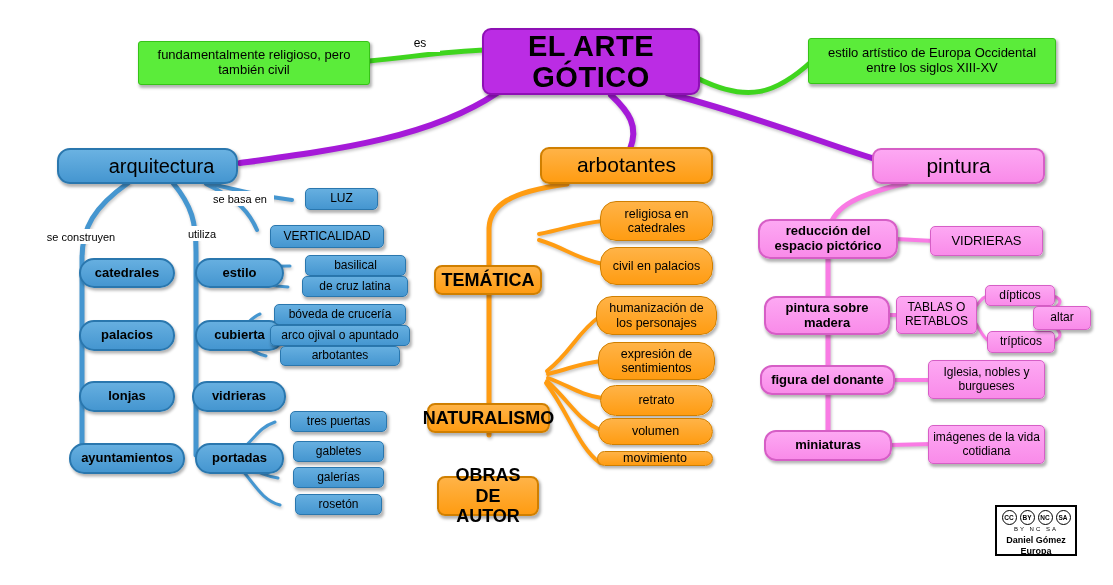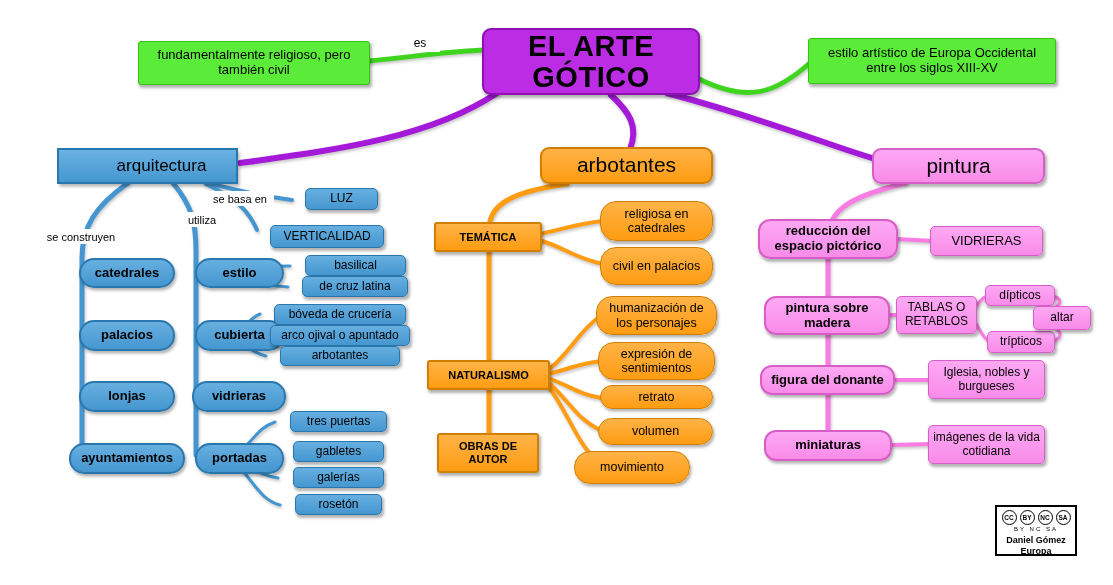--- a/index.html
+++ b/index.html
@@ -17,7 +17,7 @@
   .center{background:#BB2CE4;border:2px solid #8E10B5;border-radius:9px;
     font-weight:bold;font-size:29px;letter-spacing:.5px;line-height:1.05;}
   .green{background:#5BEC3A;border:1px solid #36C317;border-radius:3px;font-size:13px;}
-  .blue-main{background:linear-gradient(180deg,#6AB2E2,#4596D0);border:2px solid #2A77AE;border-radius:0;font-size:17px;padding-left:32px;}
+  .blue-main{background:linear-gradient(180deg,#6AB2E2,#4596D0);border:2px solid #2A77AE;border-radius:13px;font-size:20px;padding-left:32px;}
   .blue-node{background:linear-gradient(180deg,#66AFE0,#4596D0);border:2px solid #2A77AE;border-radius:15px;font-size:13px;font-weight:bold;margin-left:44px;}
   .blue-leaf{background:linear-gradient(180deg,#66AFE0,#4596D0);border:1px solid #2A77AE;border-radius:5px;font-size:12px;margin-left:18px;}
   .orange-main{background:linear-gradient(180deg,#FFB347,#FF9C12);border:2px solid #D07F00;border-radius:9px;font-size:21px;}

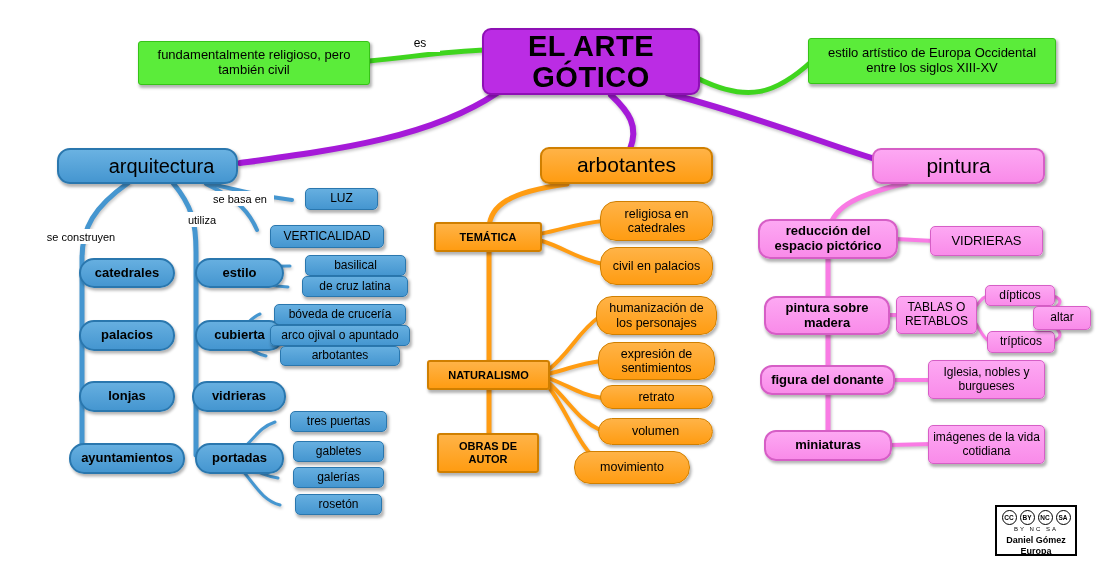--- a/index.html
+++ b/index.html
@@ -95,7 +95,7 @@
   <div class="node blue-leaf shadow" style="left:287px;top:188px;width:73px;height:22px">LUZ</div>
   <div class="node blue-leaf shadow" style="left:252px;top:225px;width:114px;height:23px">VERTICALIDAD</div>
   <div class="rel" style="left:40px;top:229px;width:78px;height:15px">se construyen</div>
-  <div class="rel" style="left:179px;top:212px;width:42px;height:15px">utiliza</div>
+  <div class="rel" style="left:179px;top:226px;width:42px;height:15px">utiliza</div>
 
   <div class="node blue-node shadow" style="left:35px;top:258px;width:96px;height:30px">catedrales</div>
   <div class="node blue-node shadow" style="left:35px;top:320px;width:96px;height:31px">palacios</div>

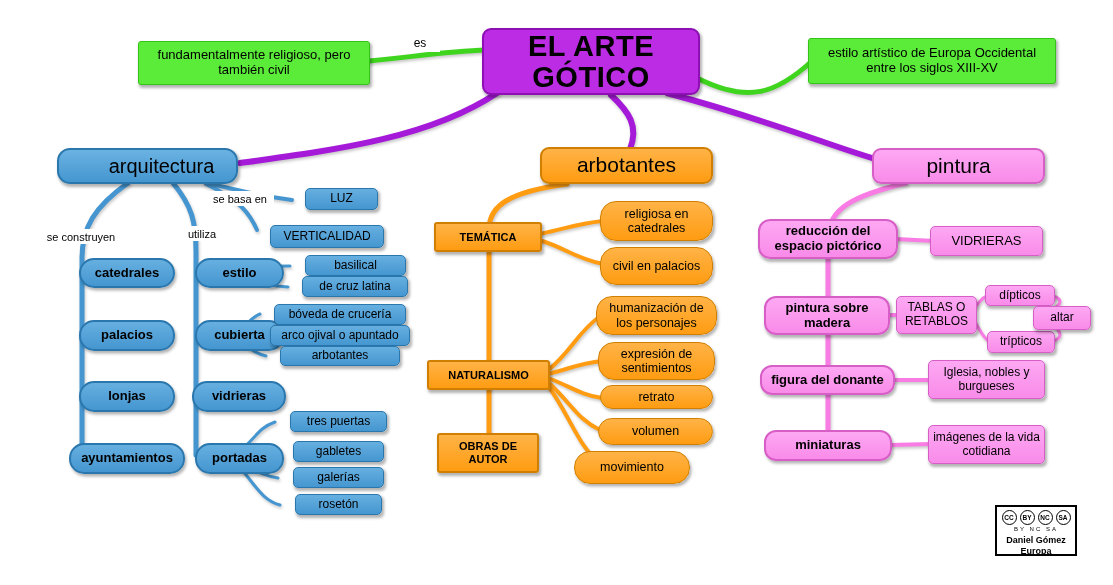--- a/index.html
+++ b/index.html
@@ -21,7 +21,7 @@
   .blue-node{background:linear-gradient(180deg,#66AFE0,#4596D0);border:2px solid #2A77AE;border-radius:15px;font-size:13px;font-weight:bold;margin-left:44px;}
   .blue-leaf{background:linear-gradient(180deg,#66AFE0,#4596D0);border:1px solid #2A77AE;border-radius:5px;font-size:12px;margin-left:18px;}
   .orange-main{background:linear-gradient(180deg,#FFB347,#FF9C12);border:2px solid #D07F00;border-radius:9px;font-size:21px;}
-  .orange-node{background:linear-gradient(180deg,#FFB347,#FF9C12);border:2px solid #D07F00;border-radius:3px;font-size:11px;font-weight:bold;}
+  .orange-node{background:linear-gradient(180deg,#FFB347,#FF9C12);border:2px solid #D07F00;border-radius:8px;font-size:18px;font-weight:bold;margin-top:43px;}
   .orange-leaf{background:linear-gradient(180deg,#FFB347,#FF9C12);border:1px solid #D07F00;border-radius:16px;font-size:12.5px;}
   .pink-main{background:linear-gradient(180deg,#FDA8F3,#F98BE9);border:2px solid #D65EC6;border-radius:9px;font-size:21px;}
   .pink-node{background:linear-gradient(180deg,#FDA8F3,#F98BE9);border:2px solid #D65EC6;border-radius:12px;font-size:13px;font-weight:bold;}

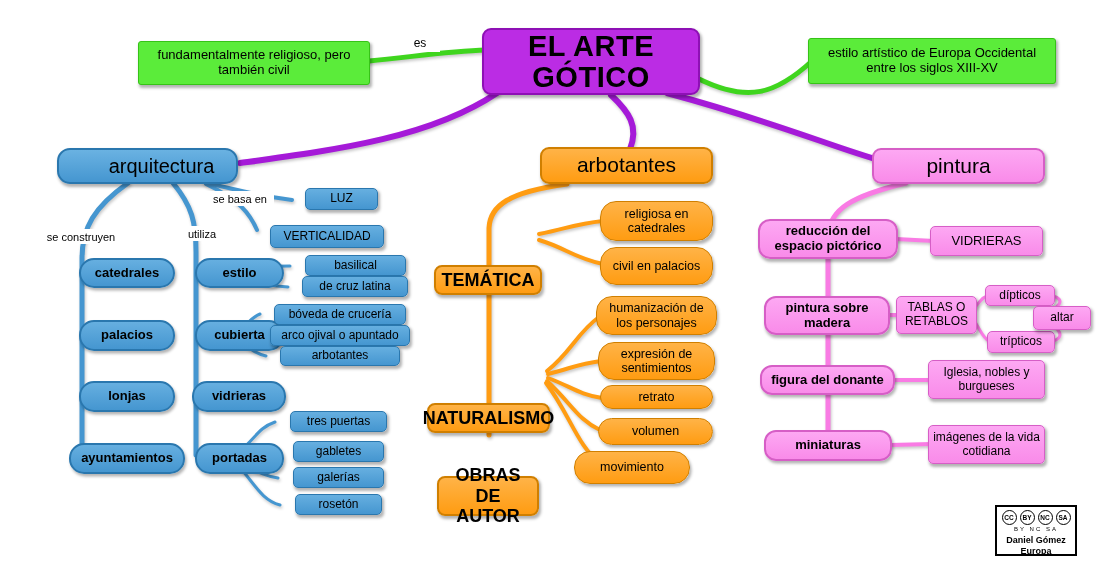--- a/index.html
+++ b/index.html
@@ -124,7 +124,7 @@
   <div class="node orange-node shadow" style="left:427px;top:360px;width:123px;height:30px">NATURALISMO</div>
   <div class="node orange-leaf shadow" style="left:596px;top:296px;width:121px;height:39px">humanización de los personajes</div>
   <div class="node orange-leaf shadow" style="left:598px;top:342px;width:117px;height:38px">expresión de sentimientos</div>
-  <div class="node orange-leaf shadow" style="left:600px;top:385px;width:113px;height:24px">retrato</div>
+  <div class="node orange-leaf shadow" style="left:600px;top:385px;width:113px;height:31px">retrato</div>
   <div class="node orange-leaf shadow" style="left:598px;top:418px;width:115px;height:27px">volumen</div>
   <div class="node orange-leaf shadow" style="left:574px;top:451px;width:116px;height:33px">movimiento</div>
   <div class="node orange-node shadow" style="left:437px;top:433px;width:102px;height:40px">OBRAS DE AUTOR</div>

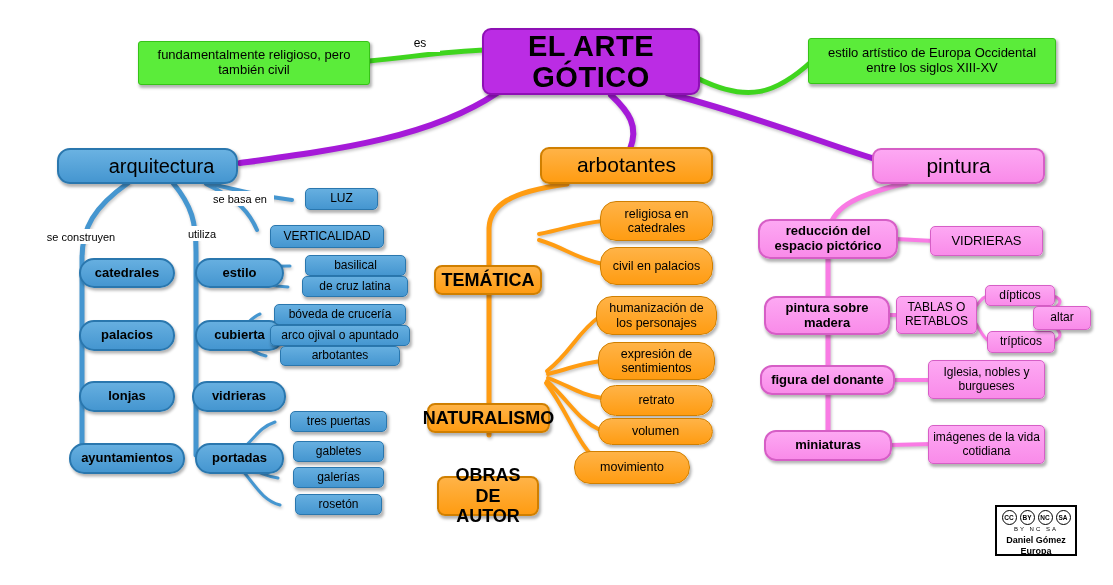--- a/index.html
+++ b/index.html
@@ -126,7 +126,7 @@
   <div class="node orange-leaf shadow" style="left:598px;top:342px;width:117px;height:38px">expresión de sentimientos</div>
   <div class="node orange-leaf shadow" style="left:600px;top:385px;width:113px;height:31px">retrato</div>
   <div class="node orange-leaf shadow" style="left:598px;top:418px;width:115px;height:27px">volumen</div>
-  <div class="node orange-leaf shadow" style="left:574px;top:451px;width:116px;height:33px">movimiento</div>
+  <div class="node orange-leaf shadow" style="left:597px;top:451px;width:116px;height:15px">movimiento</div>
   <div class="node orange-node shadow" style="left:437px;top:433px;width:102px;height:40px">OBRAS DE AUTOR</div>
 
   <div class="node pink-main shadow" style="left:872px;top:148px;width:173px;height:36px">pintura</div>

